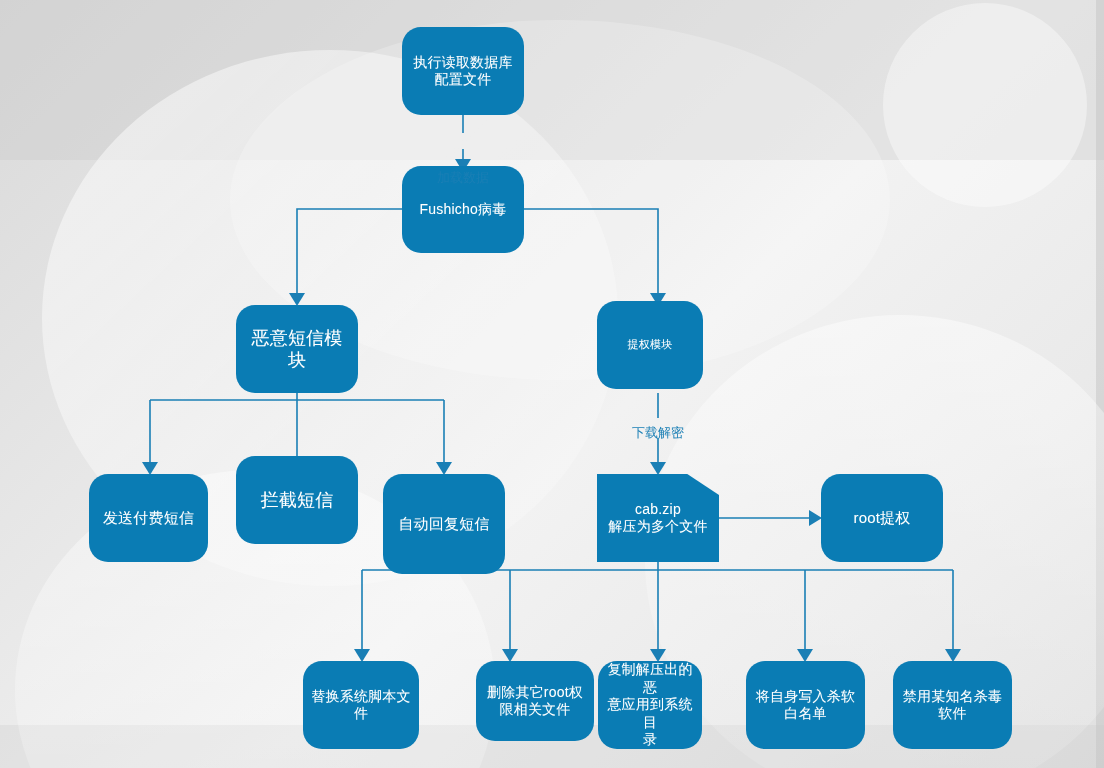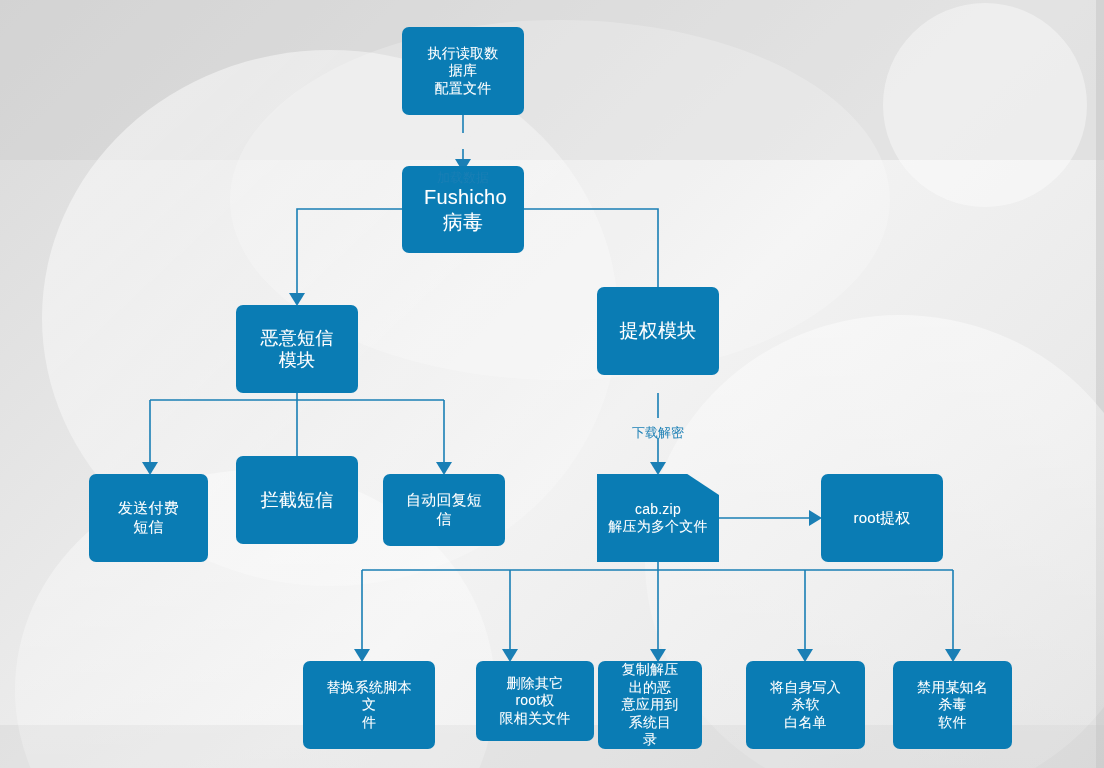--- a/index.html
+++ b/index.html
@@ -36,10 +36,10 @@
     align-items: center;
     justify-content: center;
     text-align: center;
-    border-radius: 7px;
+    border-radius: 19px;
     line-height: 1.25;
     letter-spacing: 0.2px;
-    padding: 2px 22px;
+    padding: 2px 8px;
     text-shadow: 0 0 1px rgba(255,255,255,0.25);
   }
   .node .label {

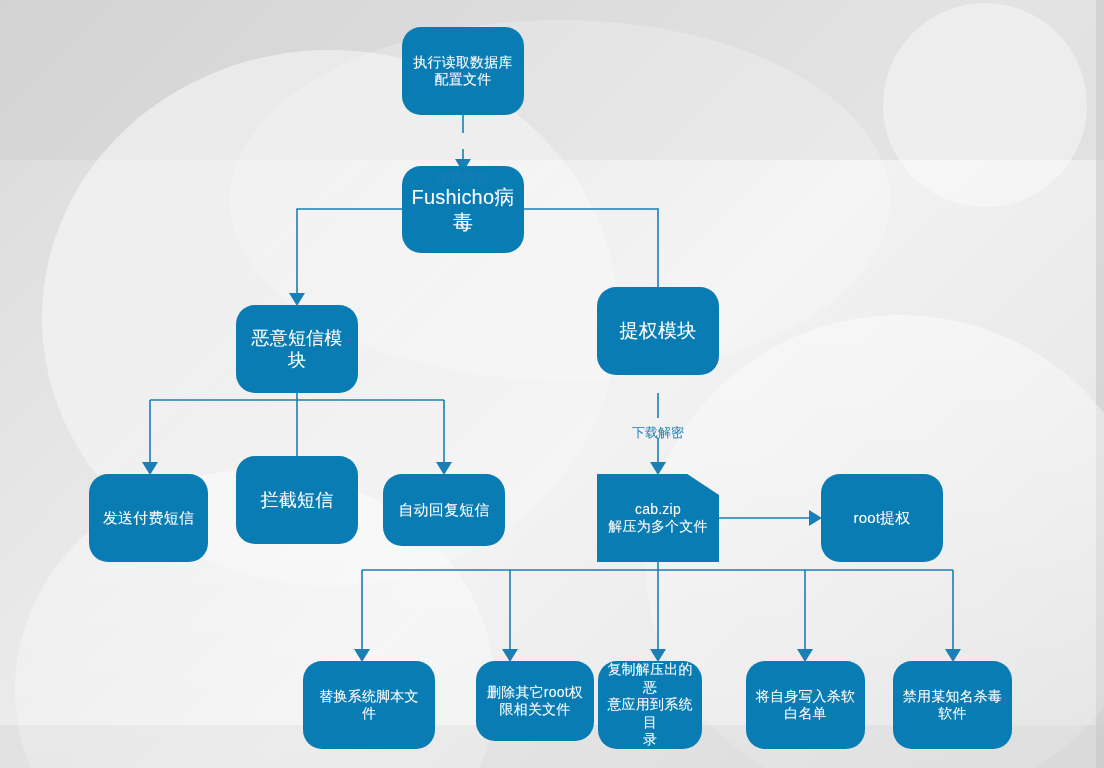--- a/index.html
+++ b/index.html
@@ -151,7 +151,7 @@
 配置文件</span>
   </div>
 
-  <div class="node" style="left:402px; top:166px; width:122px; height:87px; font-size:20px;">
+  <div class="node" style="left:402px; top:166px; width:122px; height:87px; font-size:14px;">
     <span class="label">Fushicho病毒</span>
   </div>
 

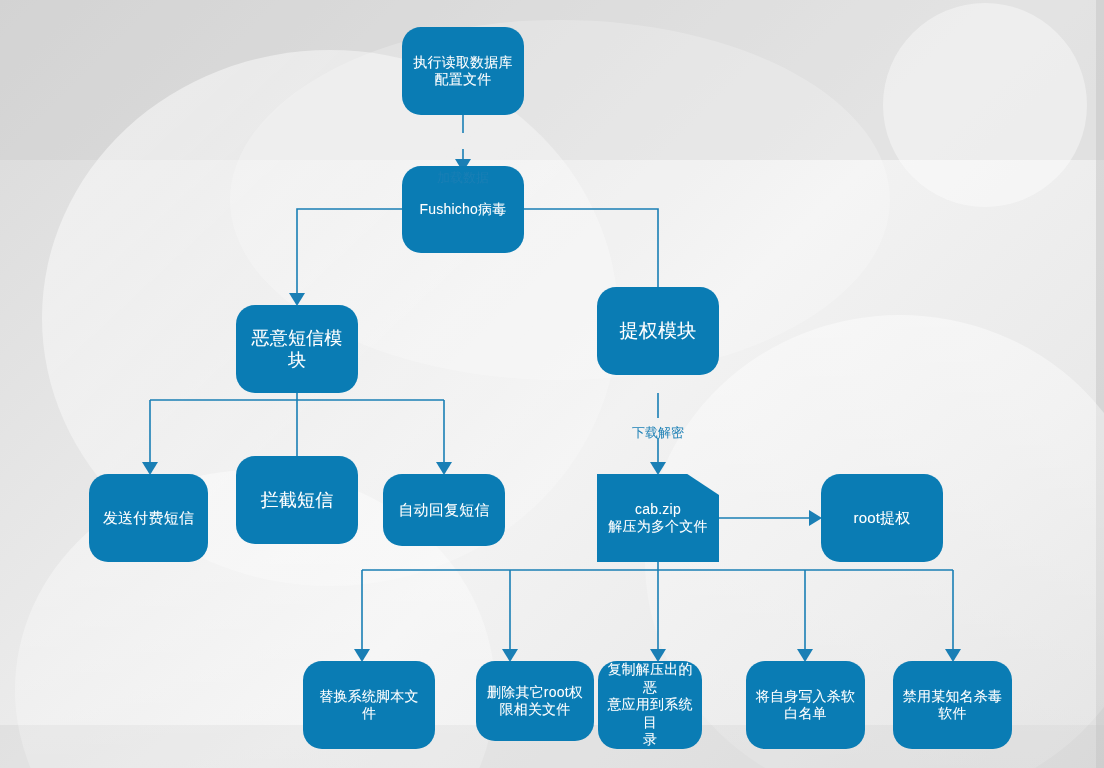--- a/index.html
+++ b/index.html
@@ -159,7 +159,7 @@
     <span class="label">恶意短信模块</span>
   </div>
 
-  <div class="node" style="left:597px; top:287px; width:122px; height:88px; font-size:19px;">
+  <div class="node" style="left:597px; top:301px; width:106px; height:88px; font-size:11px;">
     <span class="label">提权模块</span>
   </div>
 

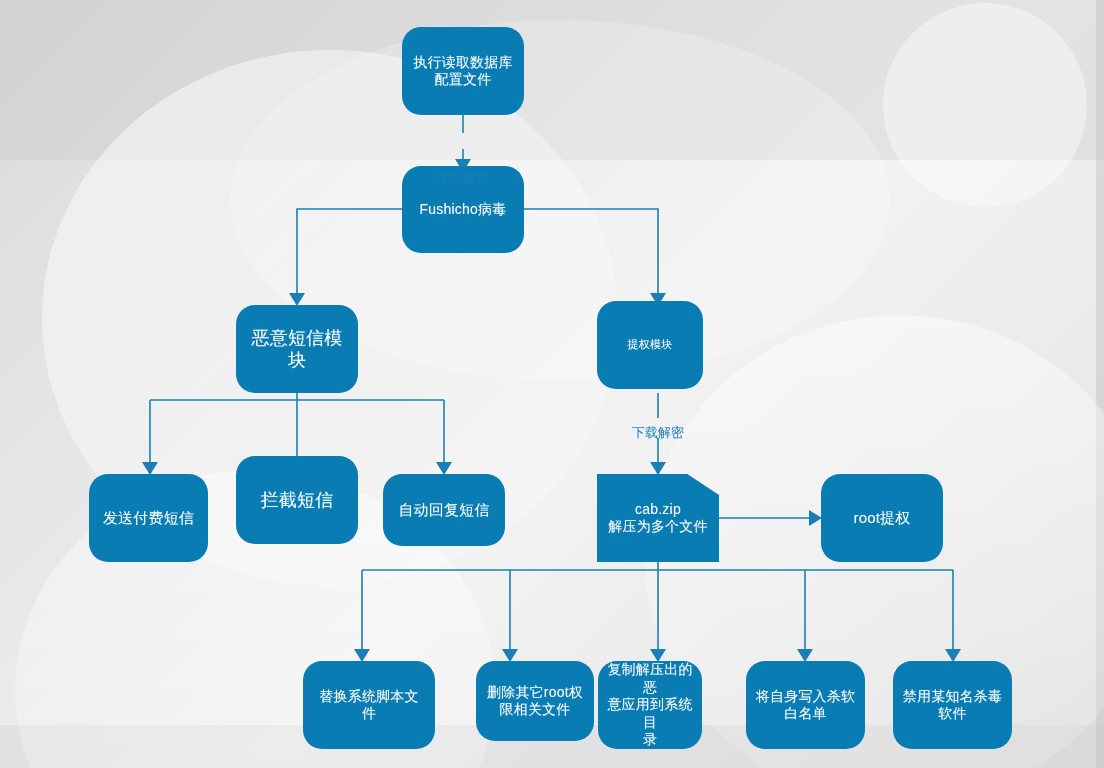--- a/index.html
+++ b/index.html
@@ -171,7 +171,7 @@
     <span class="label">拦截短信</span>
   </div>
 
-  <div class="node" style="left:383px; top:474px; width:122px; height:72px; font-size:15px;">
+  <div class="node" style="left:383px; top:474px; width:122px; height:100px; font-size:15px;">
     <span class="label">自动回复短信</span>
   </div>
 

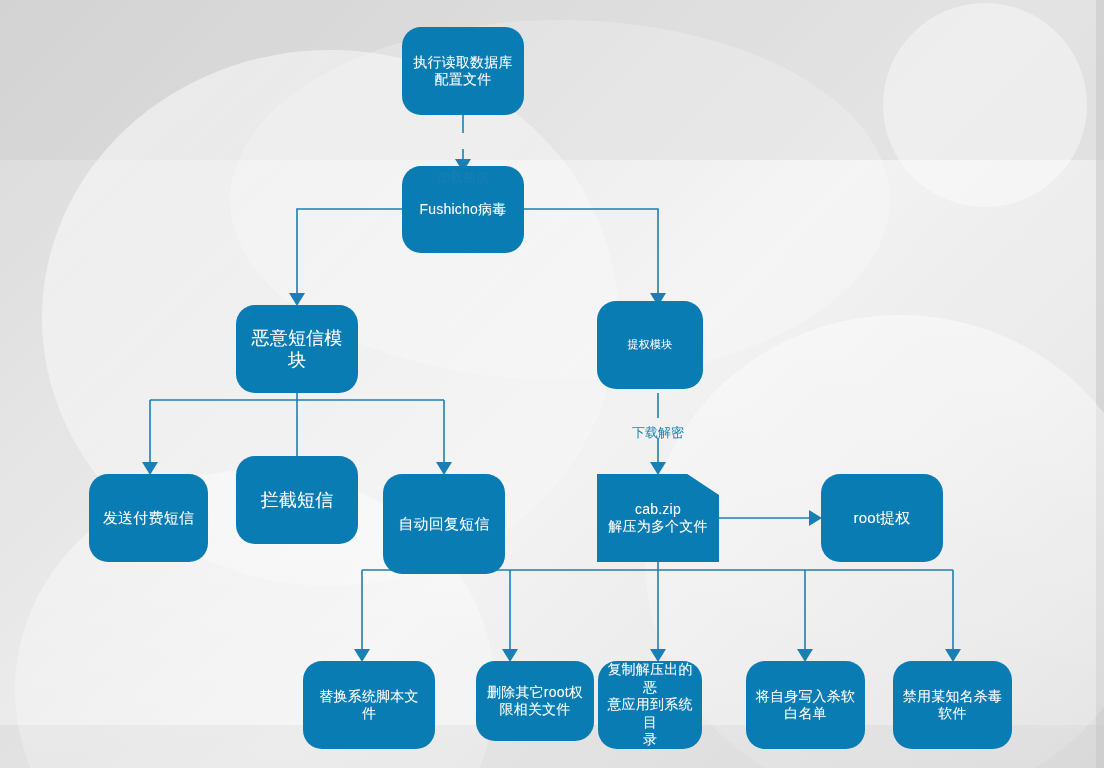--- a/index.html
+++ b/index.html
@@ -185,7 +185,7 @@
     <span class="label">root提权</span>
   </div>
 
-  <div class="node" style="left:303px; top:661px; width:132px; height:88px; font-size:14px;">
+  <div class="node" style="left:303px; top:661px; width:116px; height:88px; font-size:14px;">
     <span class="label">替换系统脚本文
 件</span>
   </div>

